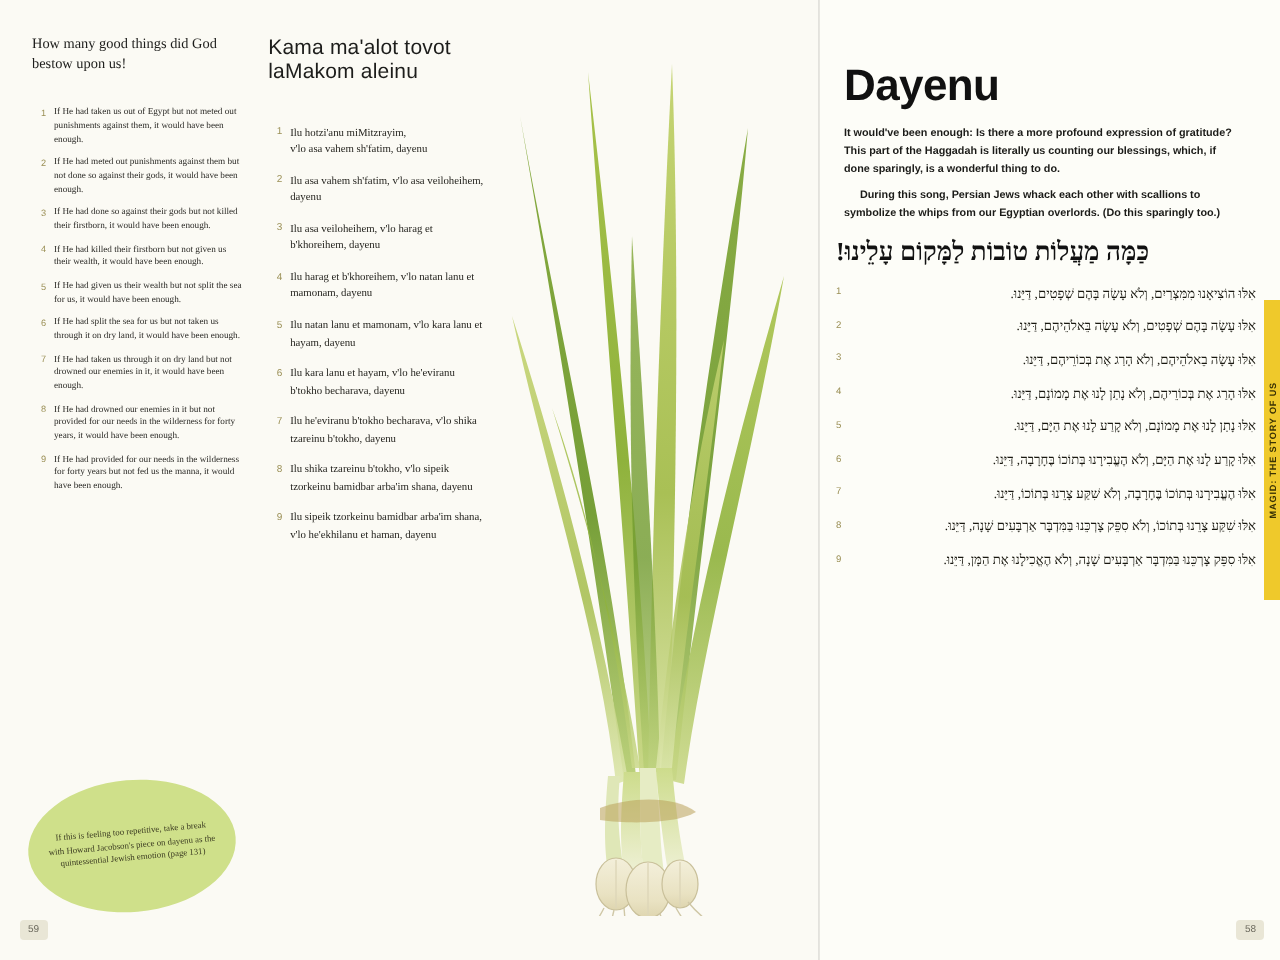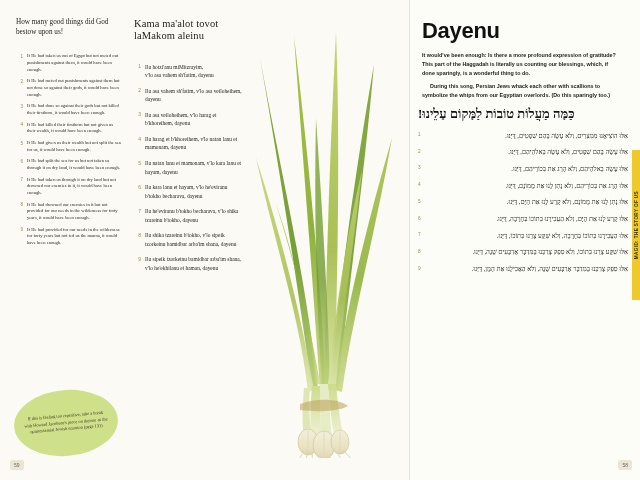--- a/index.html
+++ b/index.html
@@ -95,7 +95,7 @@
     font-size: 10.5px;
     line-height: 1.18;
     color: #1d1d1b;
-    font-family: Liberation Serif, serif;
+    font-family: Liberation Sans, sans-serif;
     margin-bottom: 20px;
     letter-spacing: 0.1px;
   }

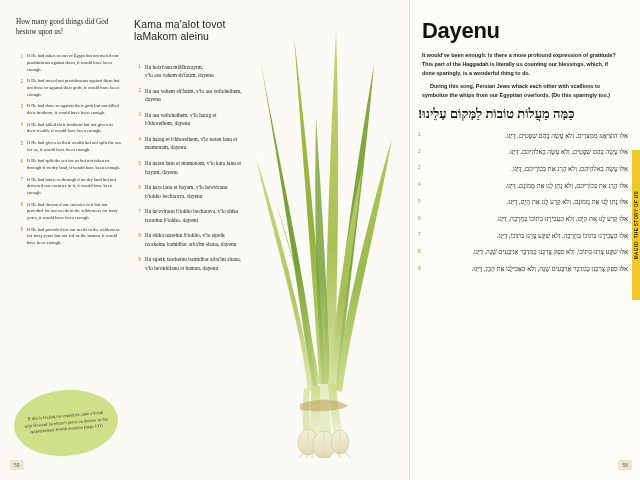--- a/index.html
+++ b/index.html
@@ -176,7 +176,7 @@
     font-weight: bold;
     color: #111;
     font-family: "Liberation Sans", sans-serif;
-    margin: 2px 0 7px 4px;
+    margin: 14px 0 7px 4px;
     letter-spacing: -0.3px;
   }
   .dayenu-body {

